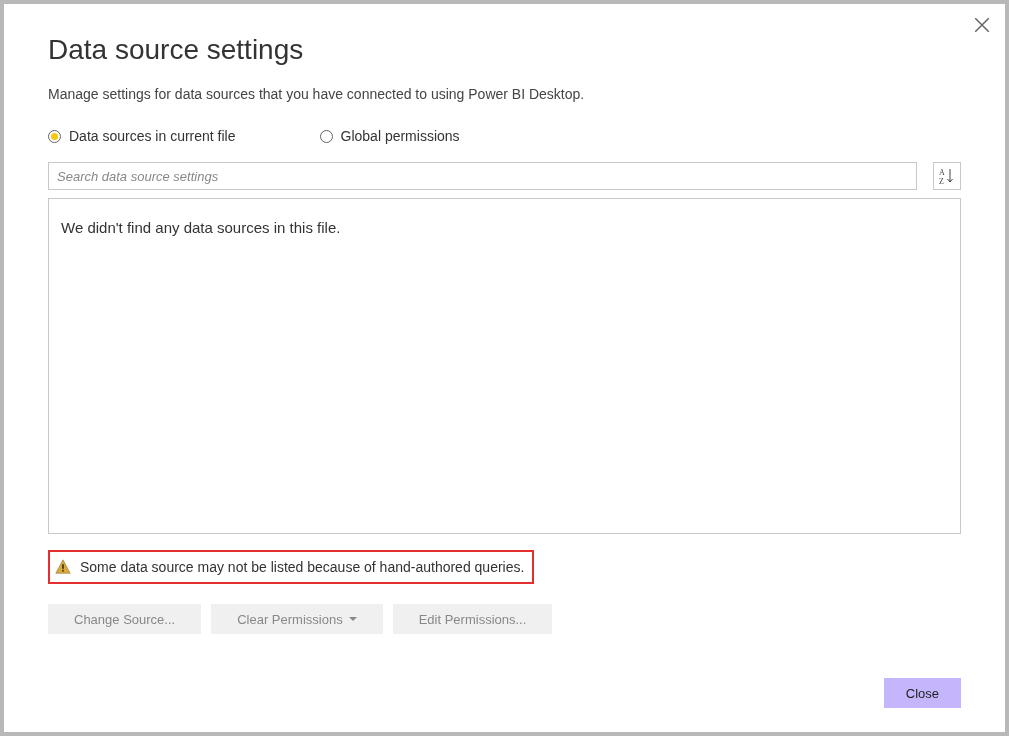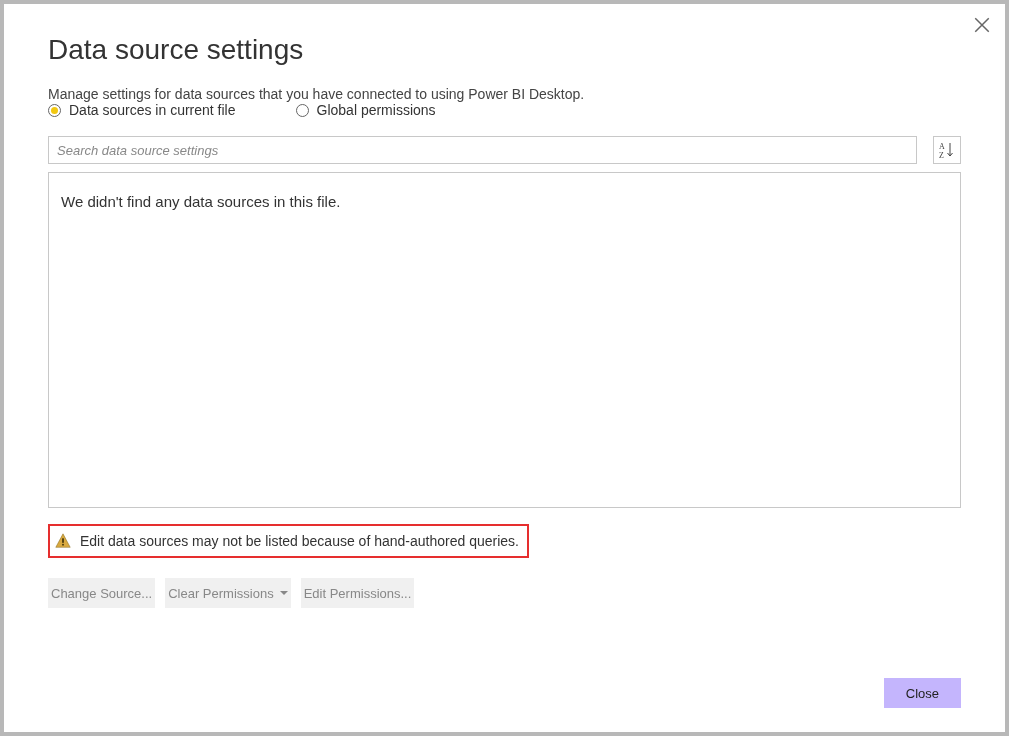--- a/index.html
+++ b/index.html
@@ -37,6 +37,7 @@
     .subtitle {
       font-size: 14px;
       color: #444;
+      margin-bottom: 26px;
     }
     .radios {
       display: flex;

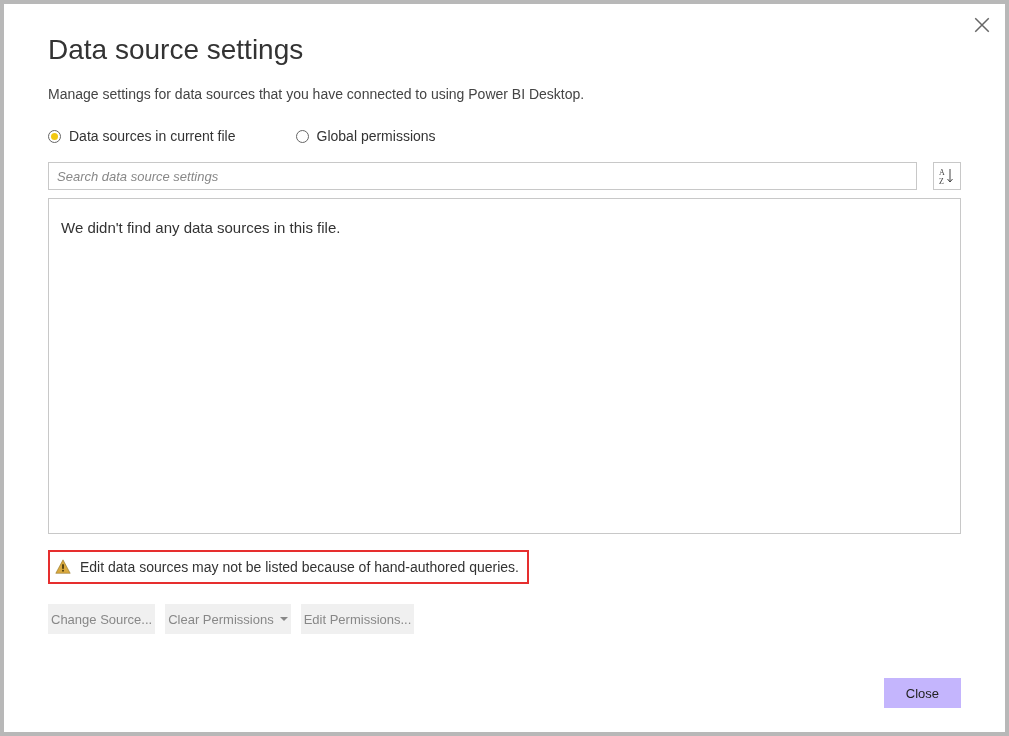--- a/index.html
+++ b/index.html
@@ -41,7 +41,7 @@
     }
     .radios {
       display: flex;
-      gap: 60px;
+      gap: 84px;
       margin-bottom: 18px;
     }
     .radio-opt {

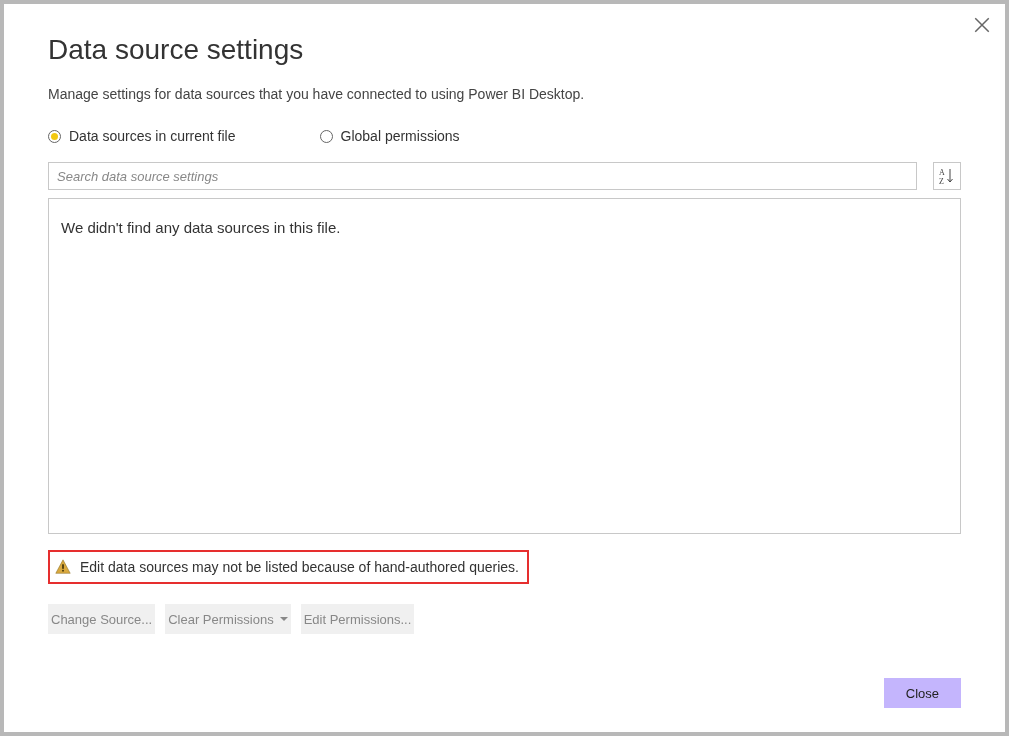--- a/index.html
+++ b/index.html
@@ -206,7 +206,7 @@
       <rect x="9.1" y="7" width="1.8" height="5" fill="#3a2e05"></rect>
       <rect x="9.1" y="13.2" width="1.8" height="1.8" fill="#3a2e05"></rect>
     </svg>
-    <span>Edit data sources may not be listed because of hand-authored queries.</span>
+    <span>Some data source may not be listed because of hand-authored queries.</span>
   </div>
 
   <div class="button-row">

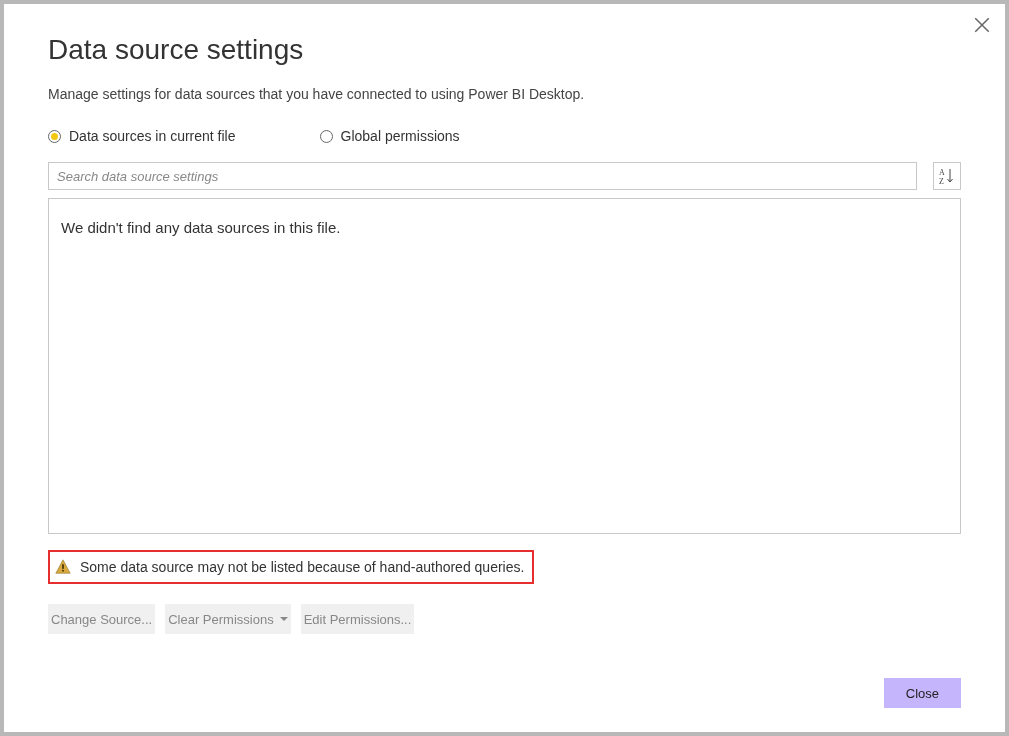--- a/index.html
+++ b/index.html
@@ -125,7 +125,7 @@
     }
     .btn {
       height: 30px;
-      padding: 0 3px;
+      padding: 0 26px;
       background: #f0f0f0;
       border: none;
       font-size: 13px;

